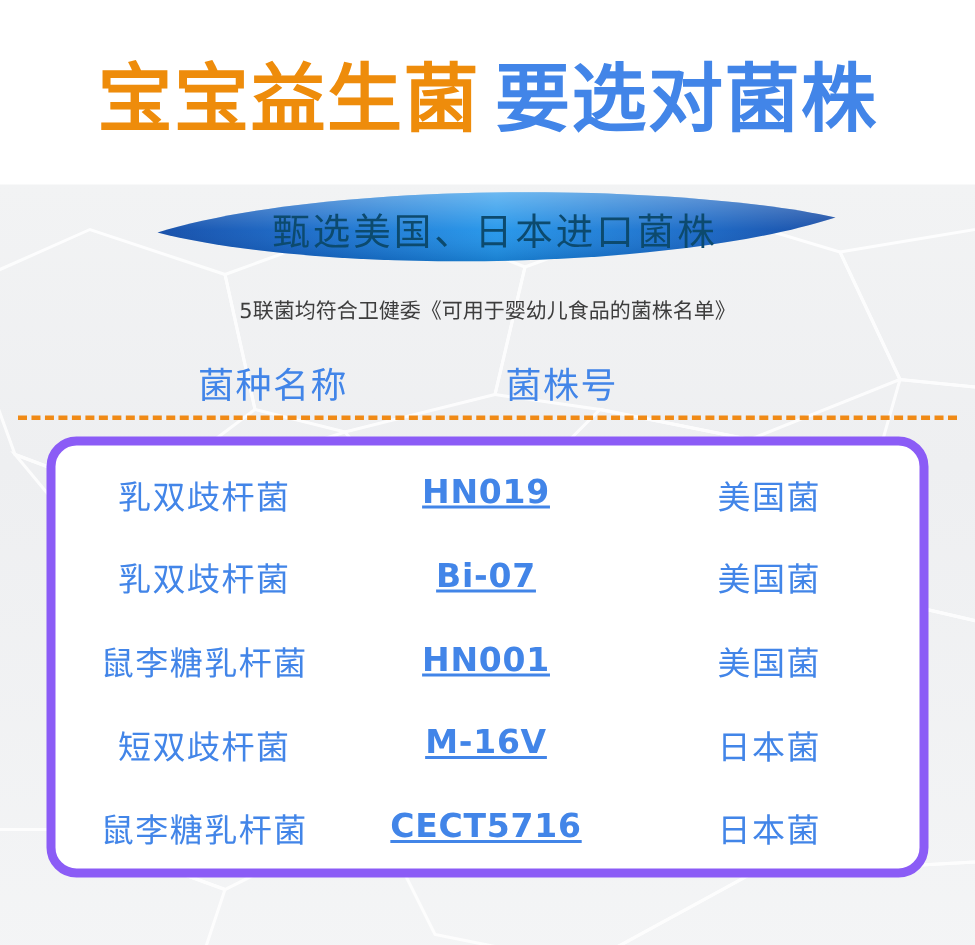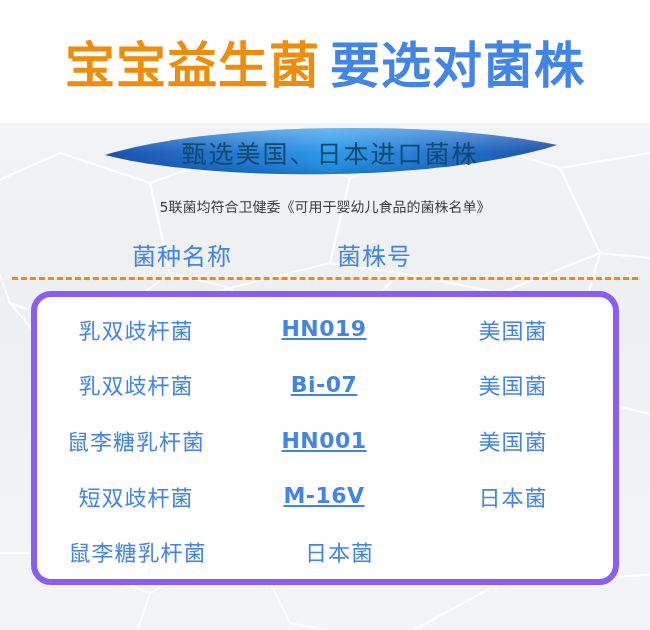--- a/index.html
+++ b/index.html
@@ -269,6 +269,7 @@
     </div>
     <div class="card-row">
       <div class="cell col-1">鼠李糖乳杆菌</div>
+      <div class="cell col-2 strain-id">CECT5716</div>
       <div class="cell col-3">日本菌</div>
     </div>
   </div>

